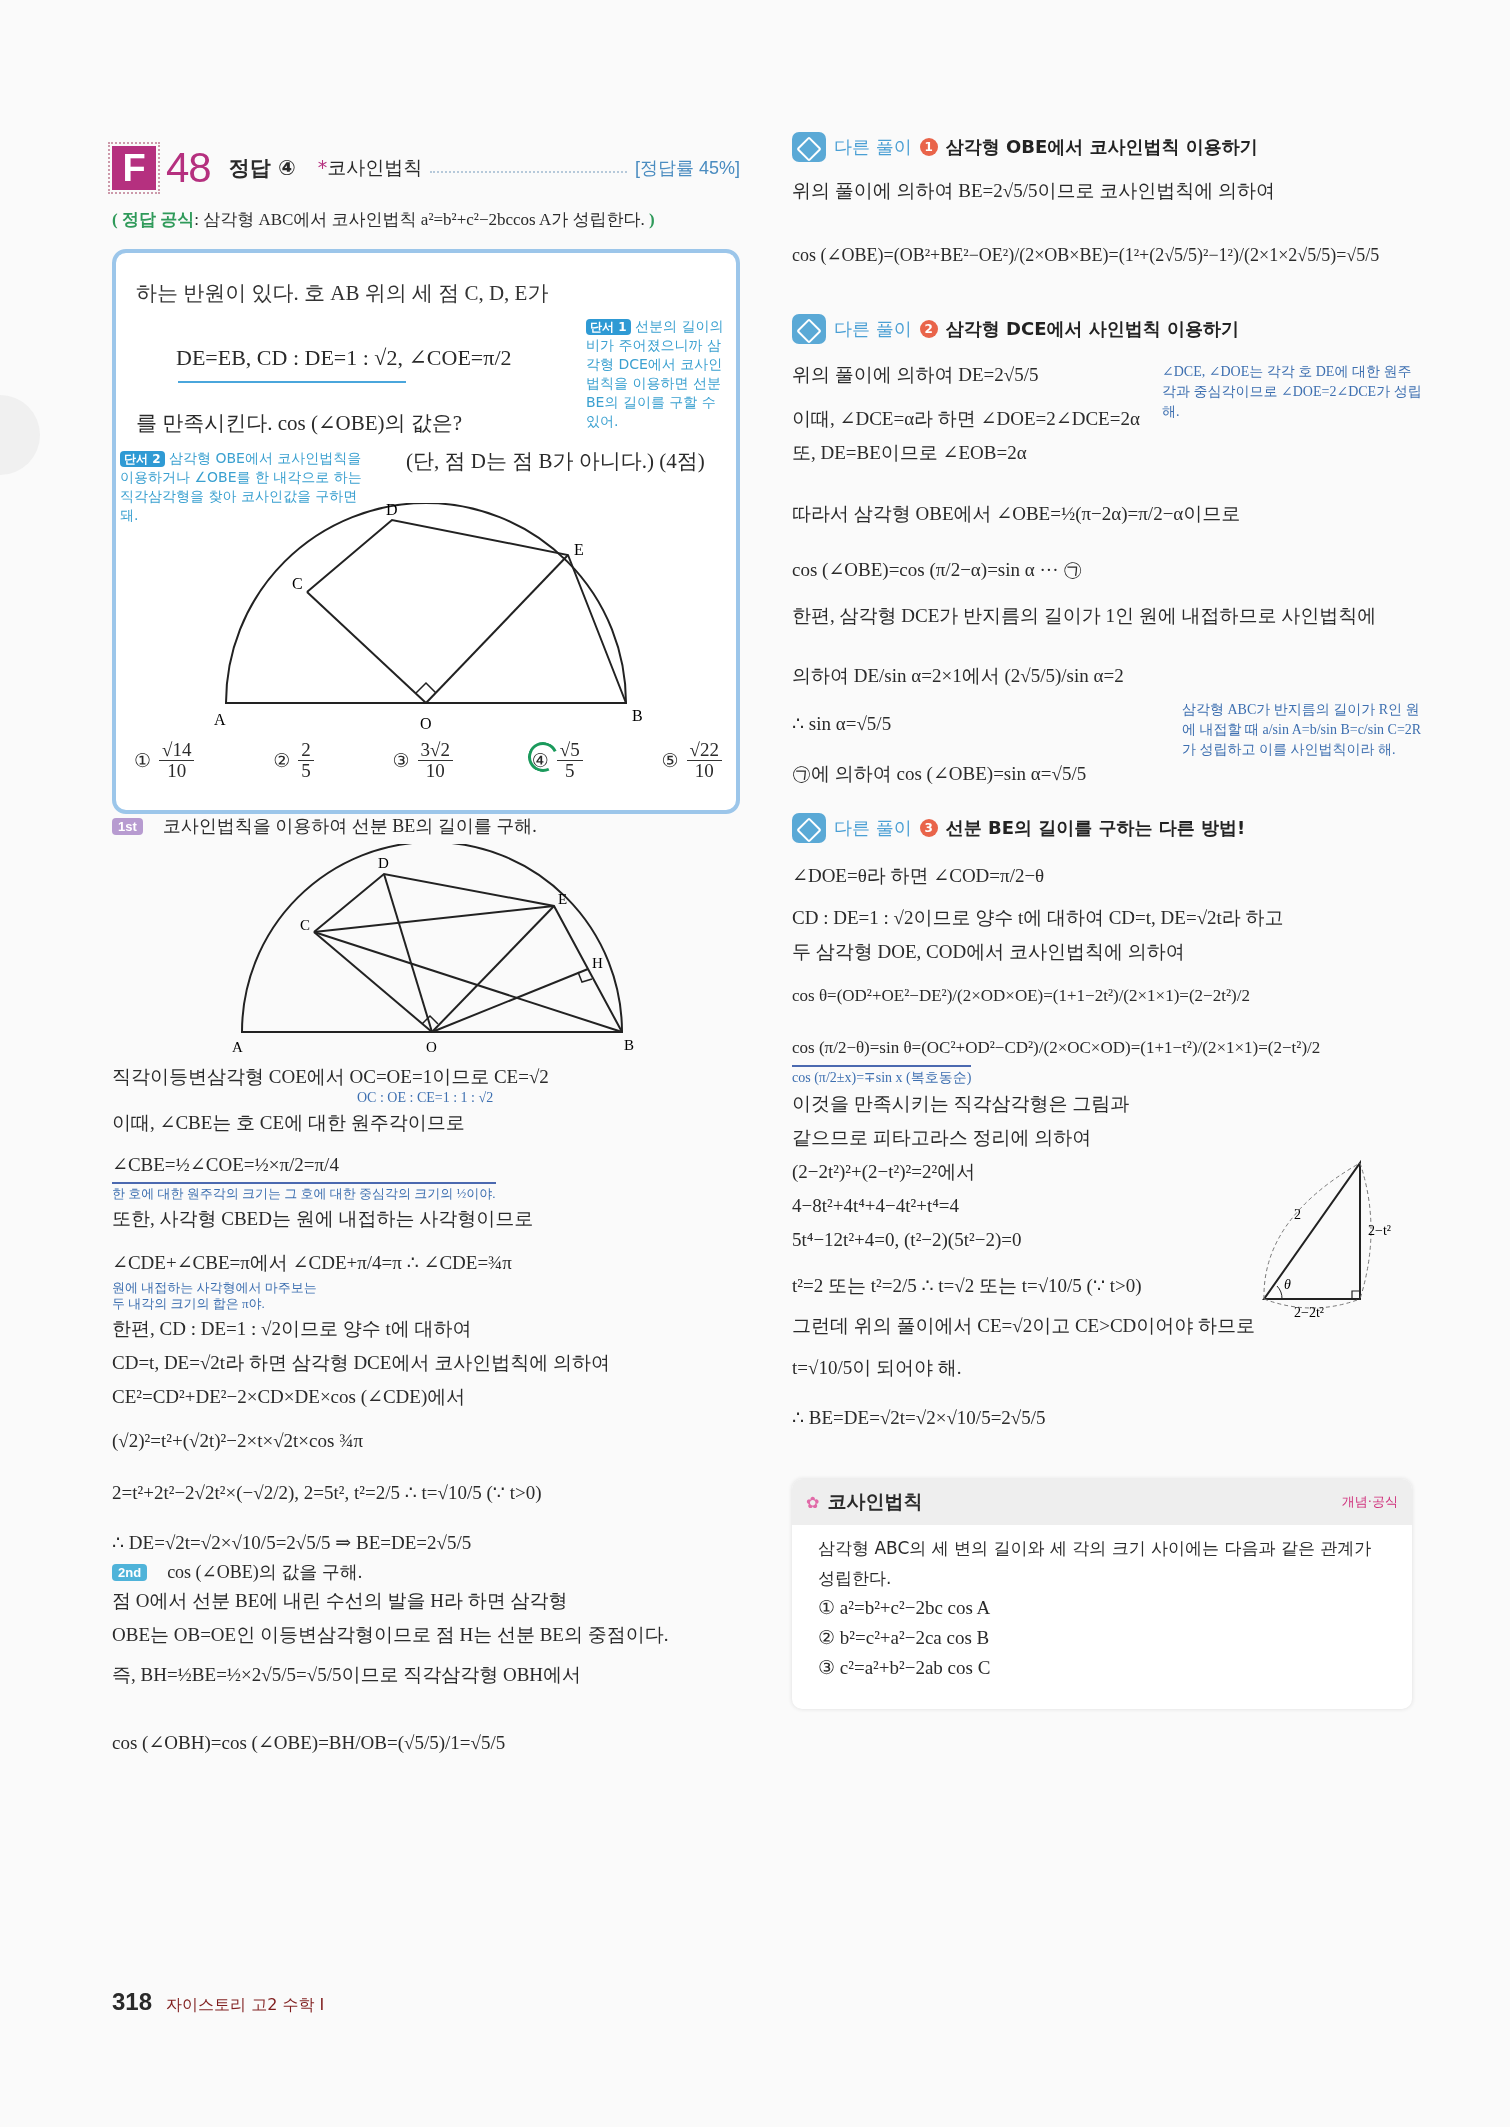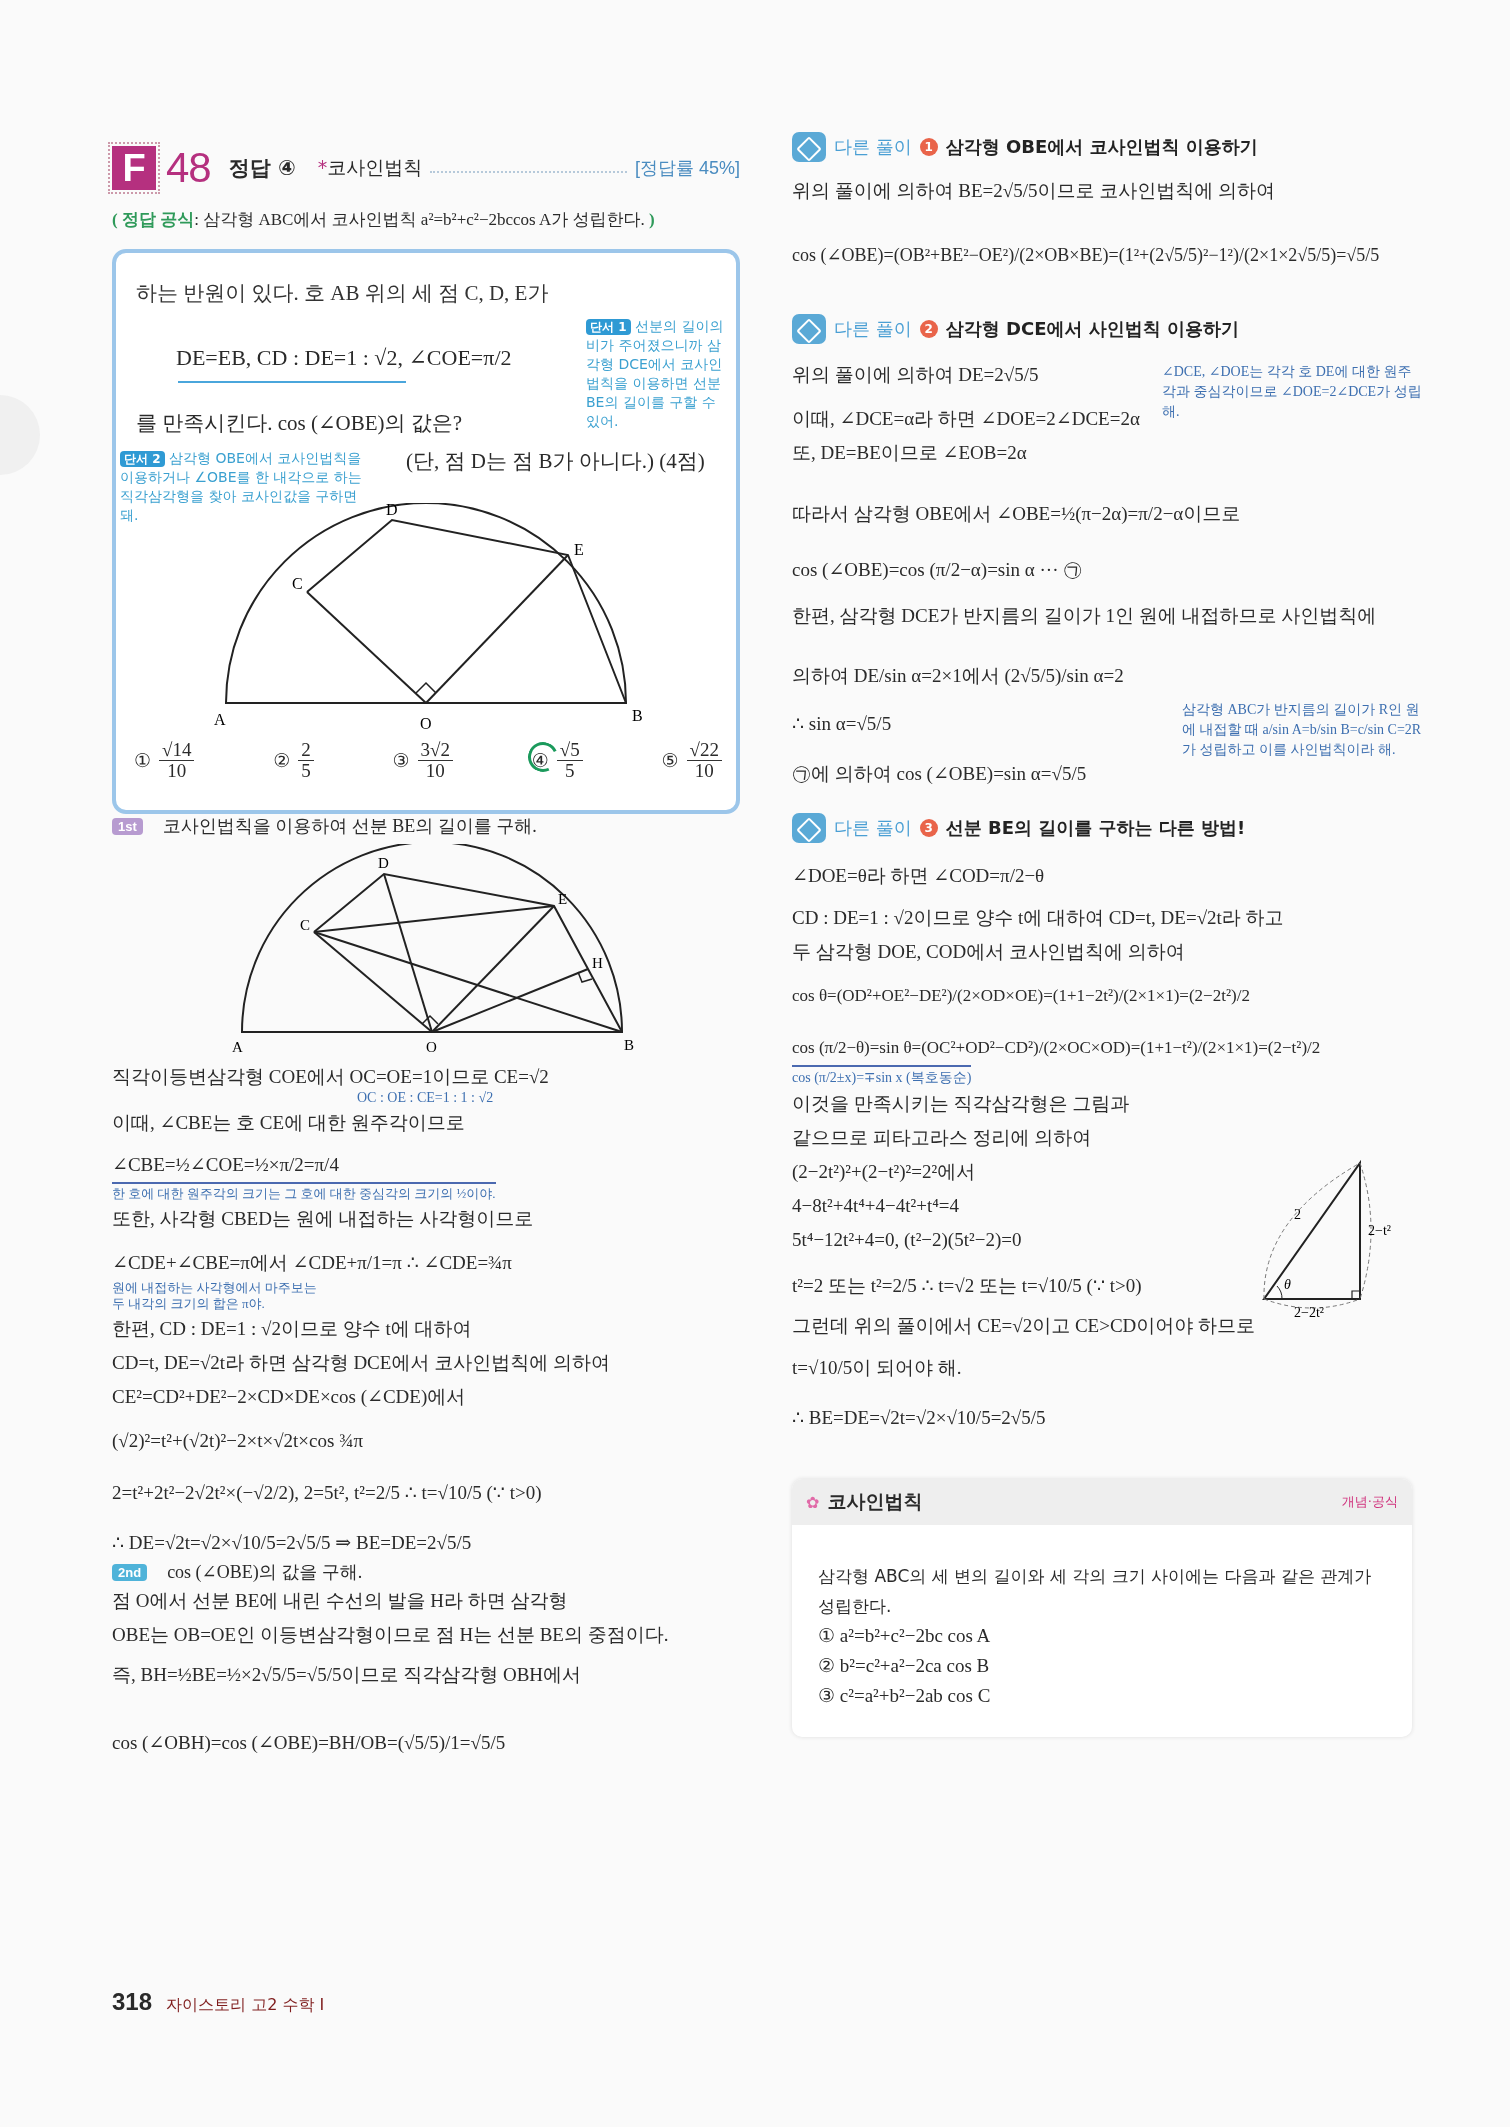--- a/index.html
+++ b/index.html
@@ -198,7 +198,7 @@
     <div class="line" style="margin-top:8px">∠CBE=½∠COE=½×π/2=π/4</div>
     <div class="blue-note" style="border-top:2px solid #4b69b0;display:inline-block;padding-top:2px">한 호에 대한 원주각의 크기는 그 호에 대한 중심각의 크기의 ½이야.</div>
     <div class="line">또한, 사각형 CBED는 원에 내접하는 사각형이므로</div>
-    <div class="line" style="margin-top:10px">∠CDE+∠CBE=π에서 ∠CDE+π/1=π      ∴ ∠CDE=¾π</div>
+    <div class="line" style="margin-top:10px">∠CDE+∠CBE=π에서 ∠CDE+π/4=π      ∴ ∠CDE=¾π</div>
     <div class="blue-note">원에 내접하는 사각형에서 마주보는</div>
     <div class="blue-note">두 내각의 크기의 합은 π야.</div>
     <div class="line">한편, CD : DE=1 : √2이므로 양수 t에 대하여</div>

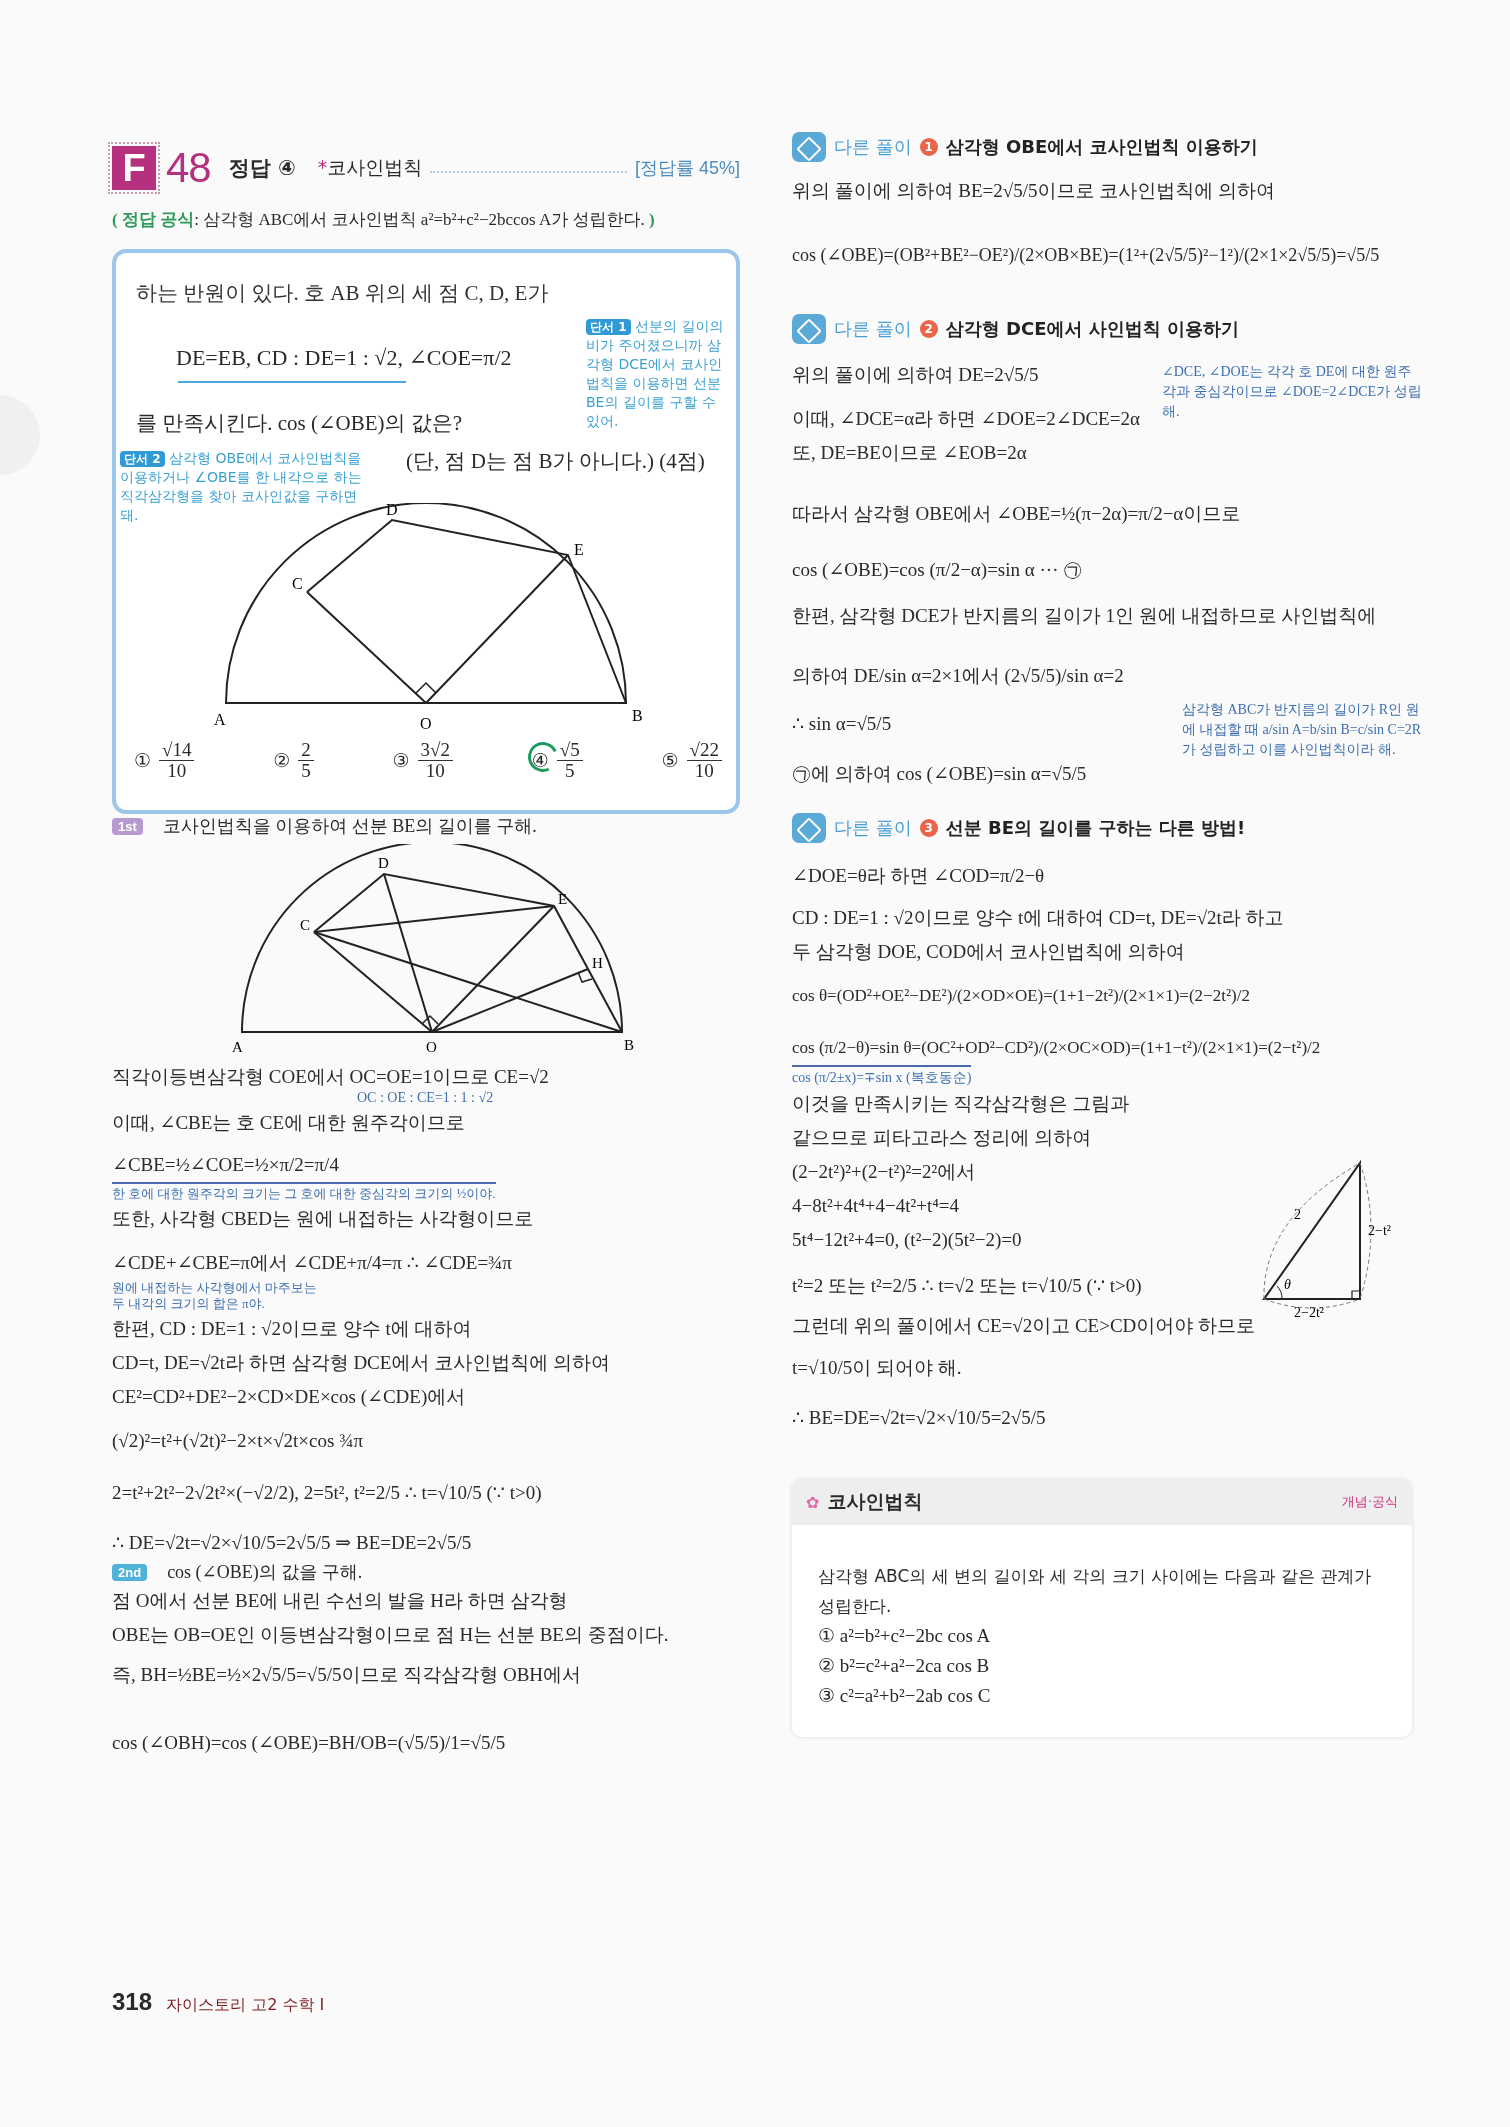--- a/index.html
+++ b/index.html
@@ -66,7 +66,7 @@
   .concept-hdr .t { font-size: 19px; font-weight: bold; display: flex; align-items: center; gap: 8px; }
   .flower { color: #e16aa8; font-size: 16px; }
   .concept-hdr .tag { color: #d0307c; font-size: 13px; }
-  .concept-body { padding: 36px 26px 26px 26px; font-size: 17px; line-height: 30px; }
+  .concept-body { padding: 8px 26px 26px 26px; font-size: 17px; line-height: 30px; }
   .concept-body .f { font-family: "Liberation Serif", serif; font-size: 19px; line-height: 30px; }
 
   

